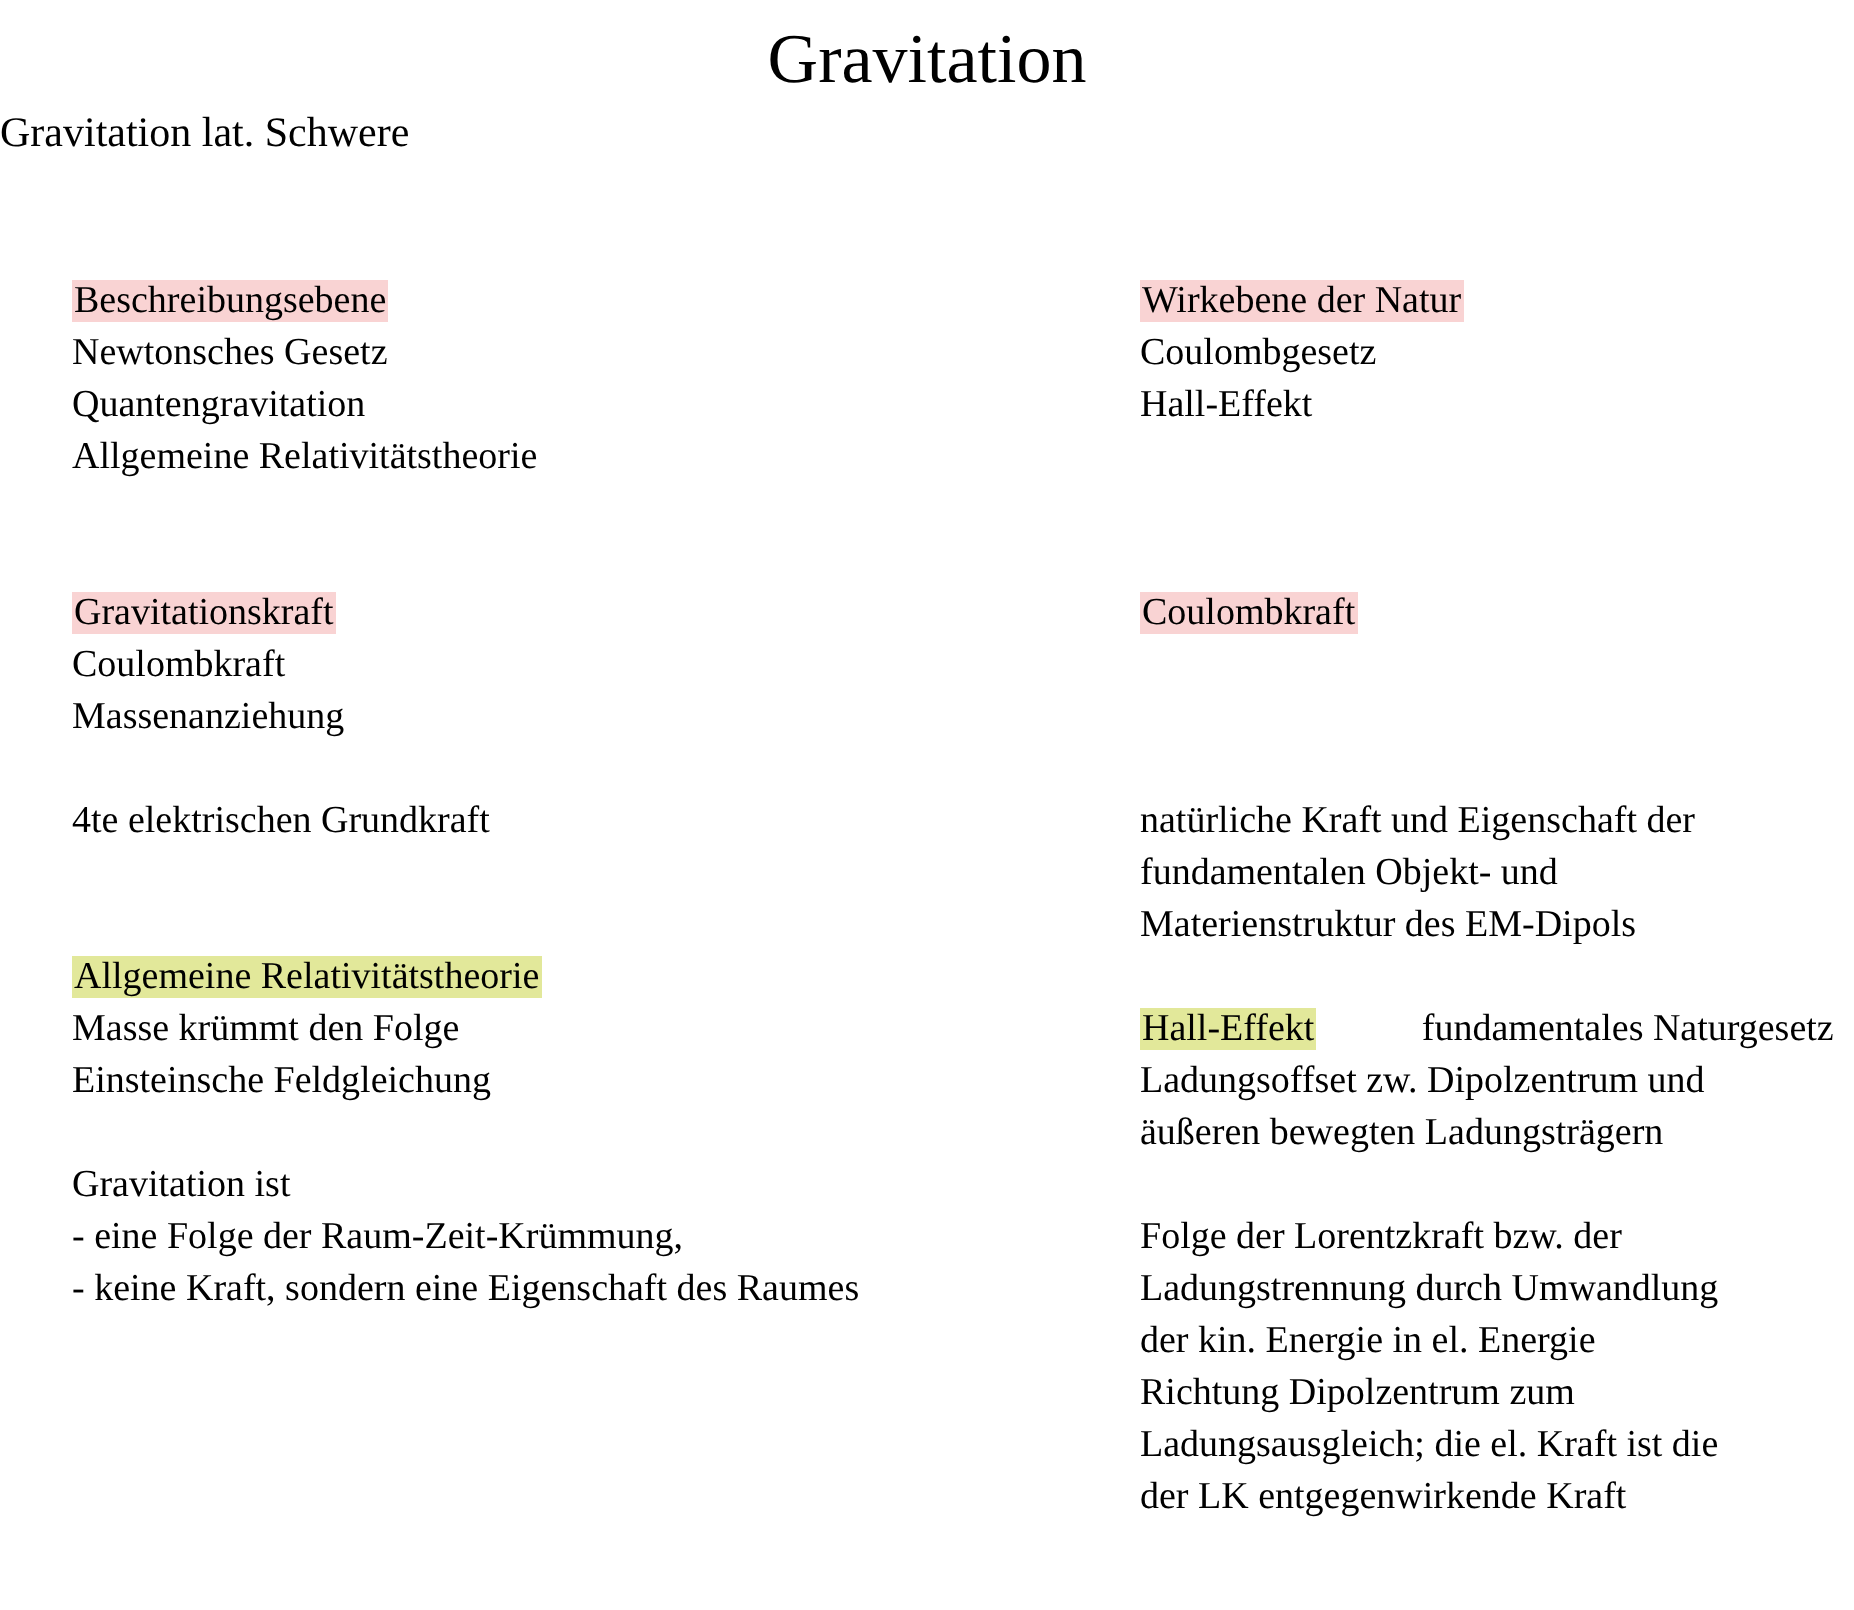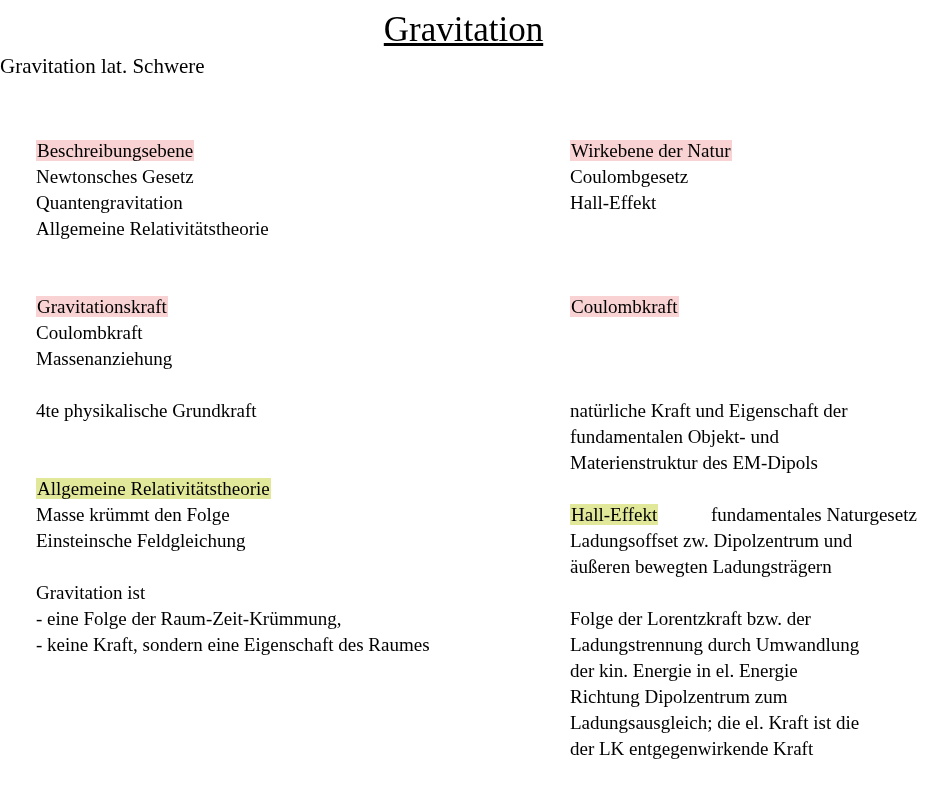--- a/index.html
+++ b/index.html
@@ -27,7 +27,6 @@
     line-height: 40px;
     margin: 10px 0 0 0;
     font-weight: normal;
-    text-decoration: underline;
   }
   .subtitle {
     font-size: 21px;

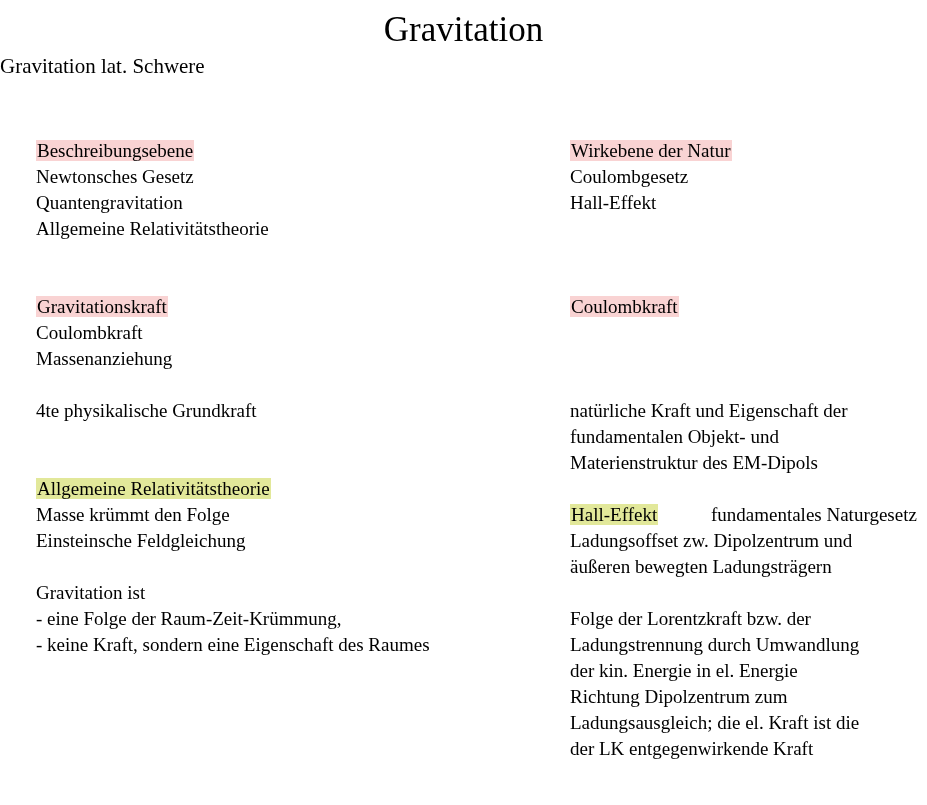--- a/index.html
+++ b/index.html
@@ -100,7 +100,7 @@
         <div class="line">Coulombkraft</div>
         <div class="line">Massenanziehung</div>
         <div class="spacer-sm"></div>
-        <div class="line">4te physikalische Grundkraft</div>
+        <div class="line">4te elektrischen Grundkraft</div>
       </div>
 
       <div class="spacer-md"></div>

